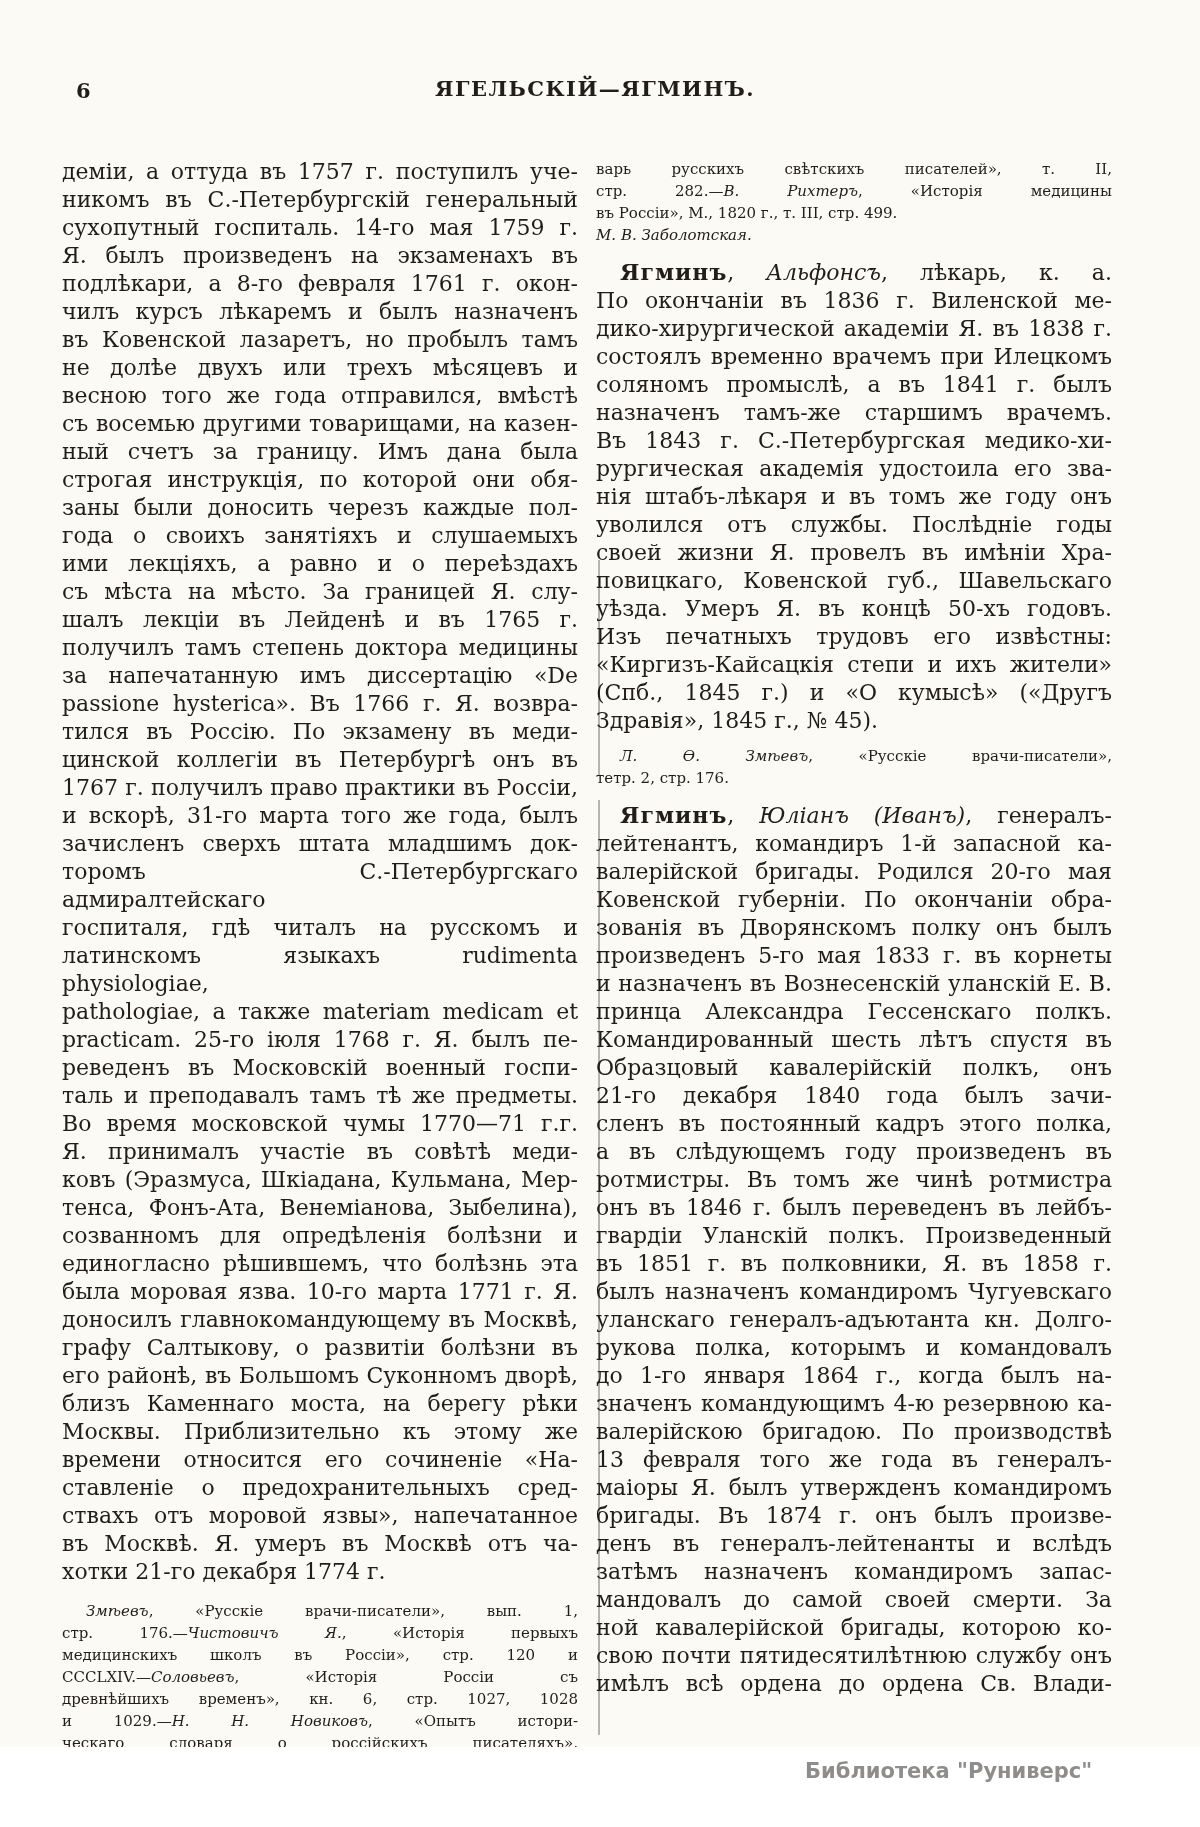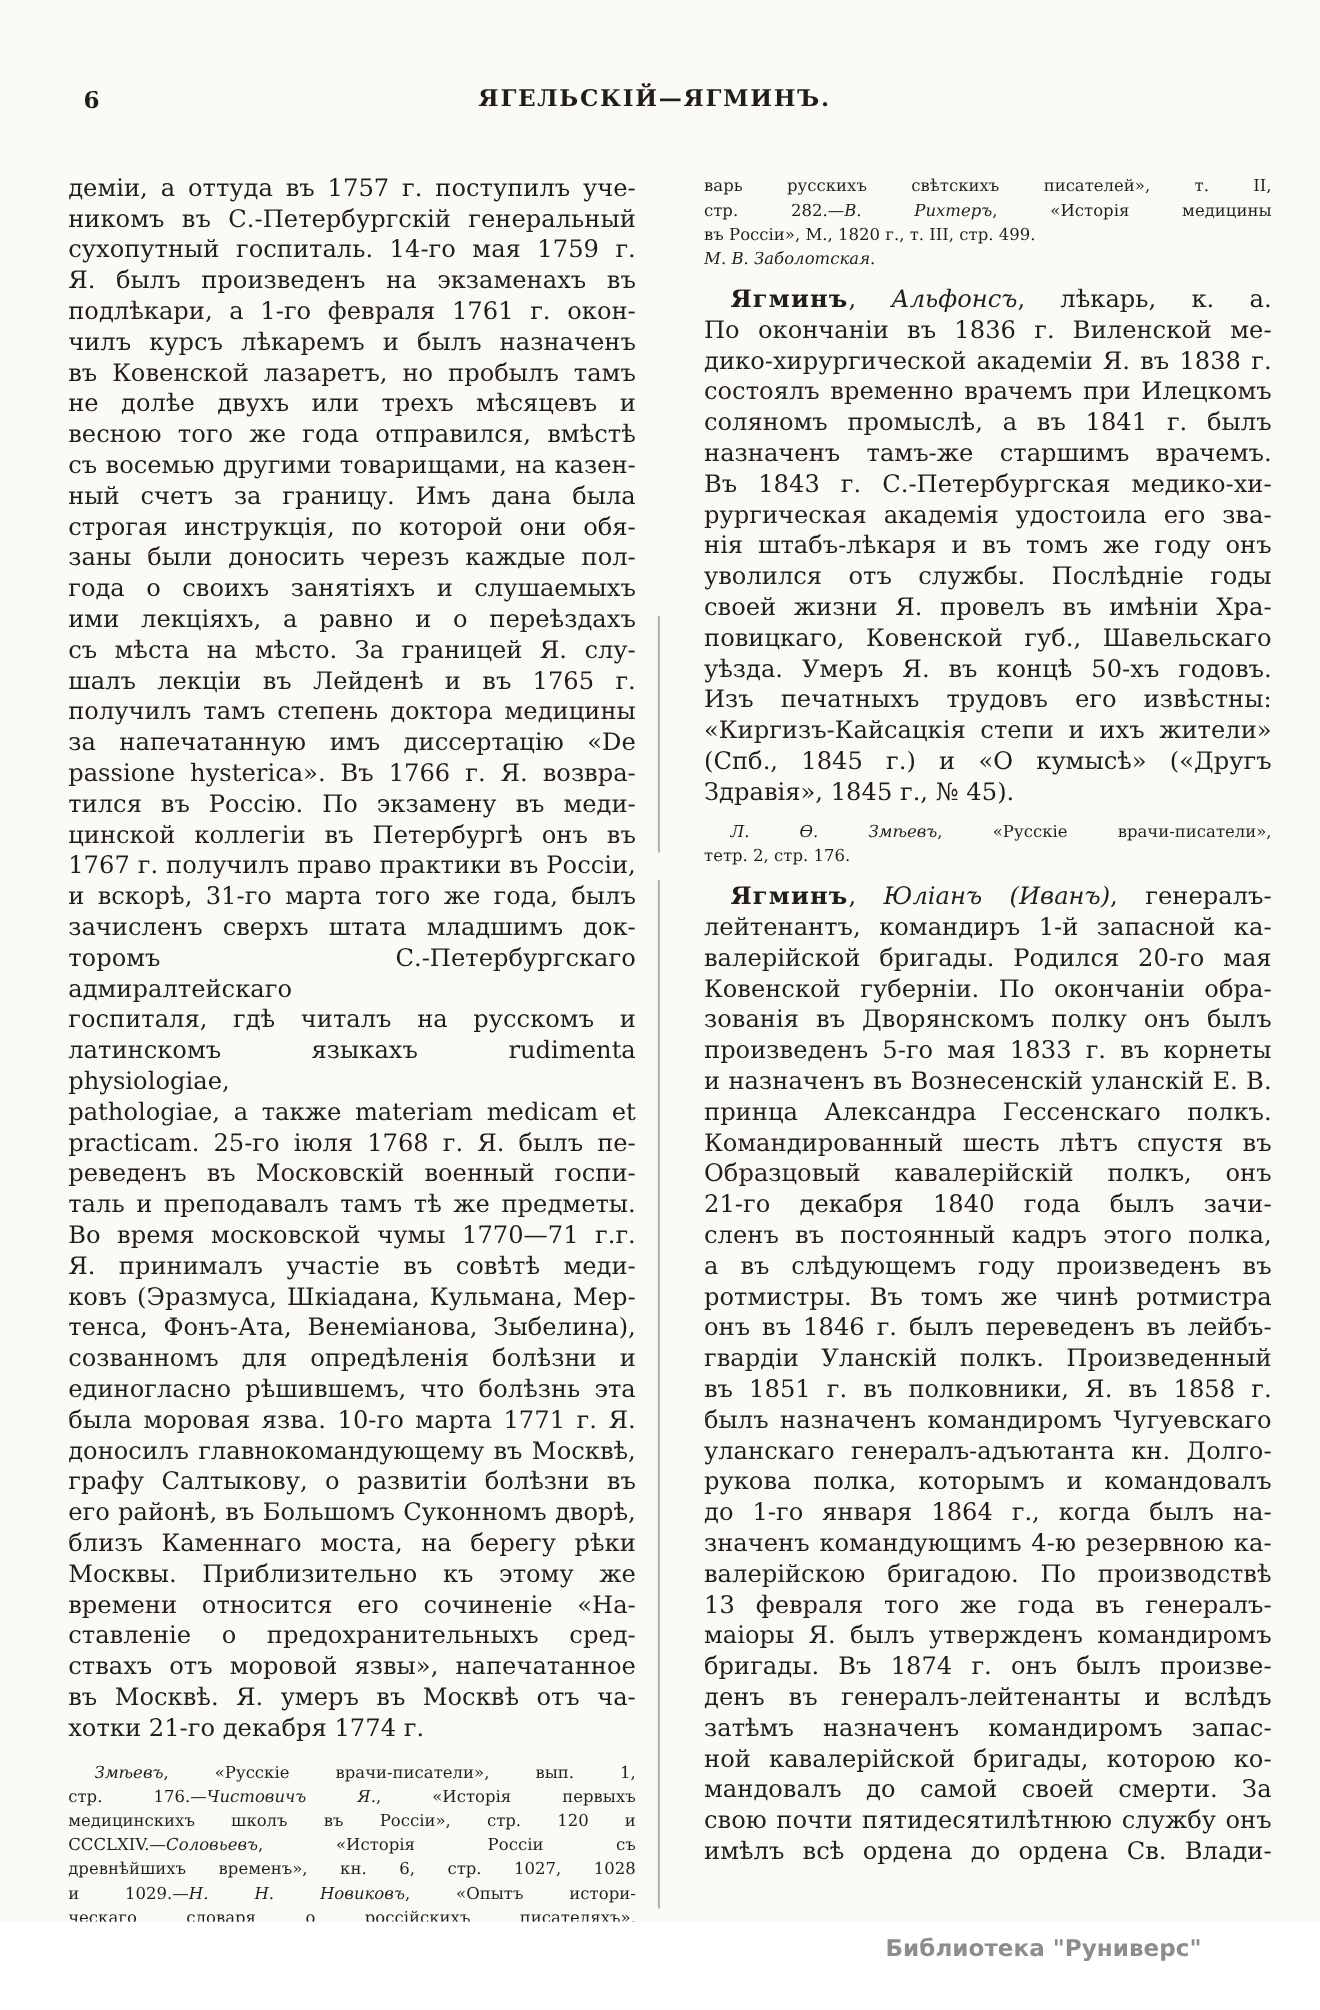--- a/index.html
+++ b/index.html
@@ -10,7 +10,7 @@
                   font-size:21px; font-weight:bold; letter-spacing:1.5px; }
   .col { position:absolute; top:158px; width:516px; }
   .col-left  { left:62px; }
-  .col-right { left:640px; }
+  .col-right { left:596px; }
   .block.main  { font-size:22px; line-height:28px; }
   .block.small { font-size:15px; line-height:22px; }
   .tline { text-align:justify; text-align-last:justify; }

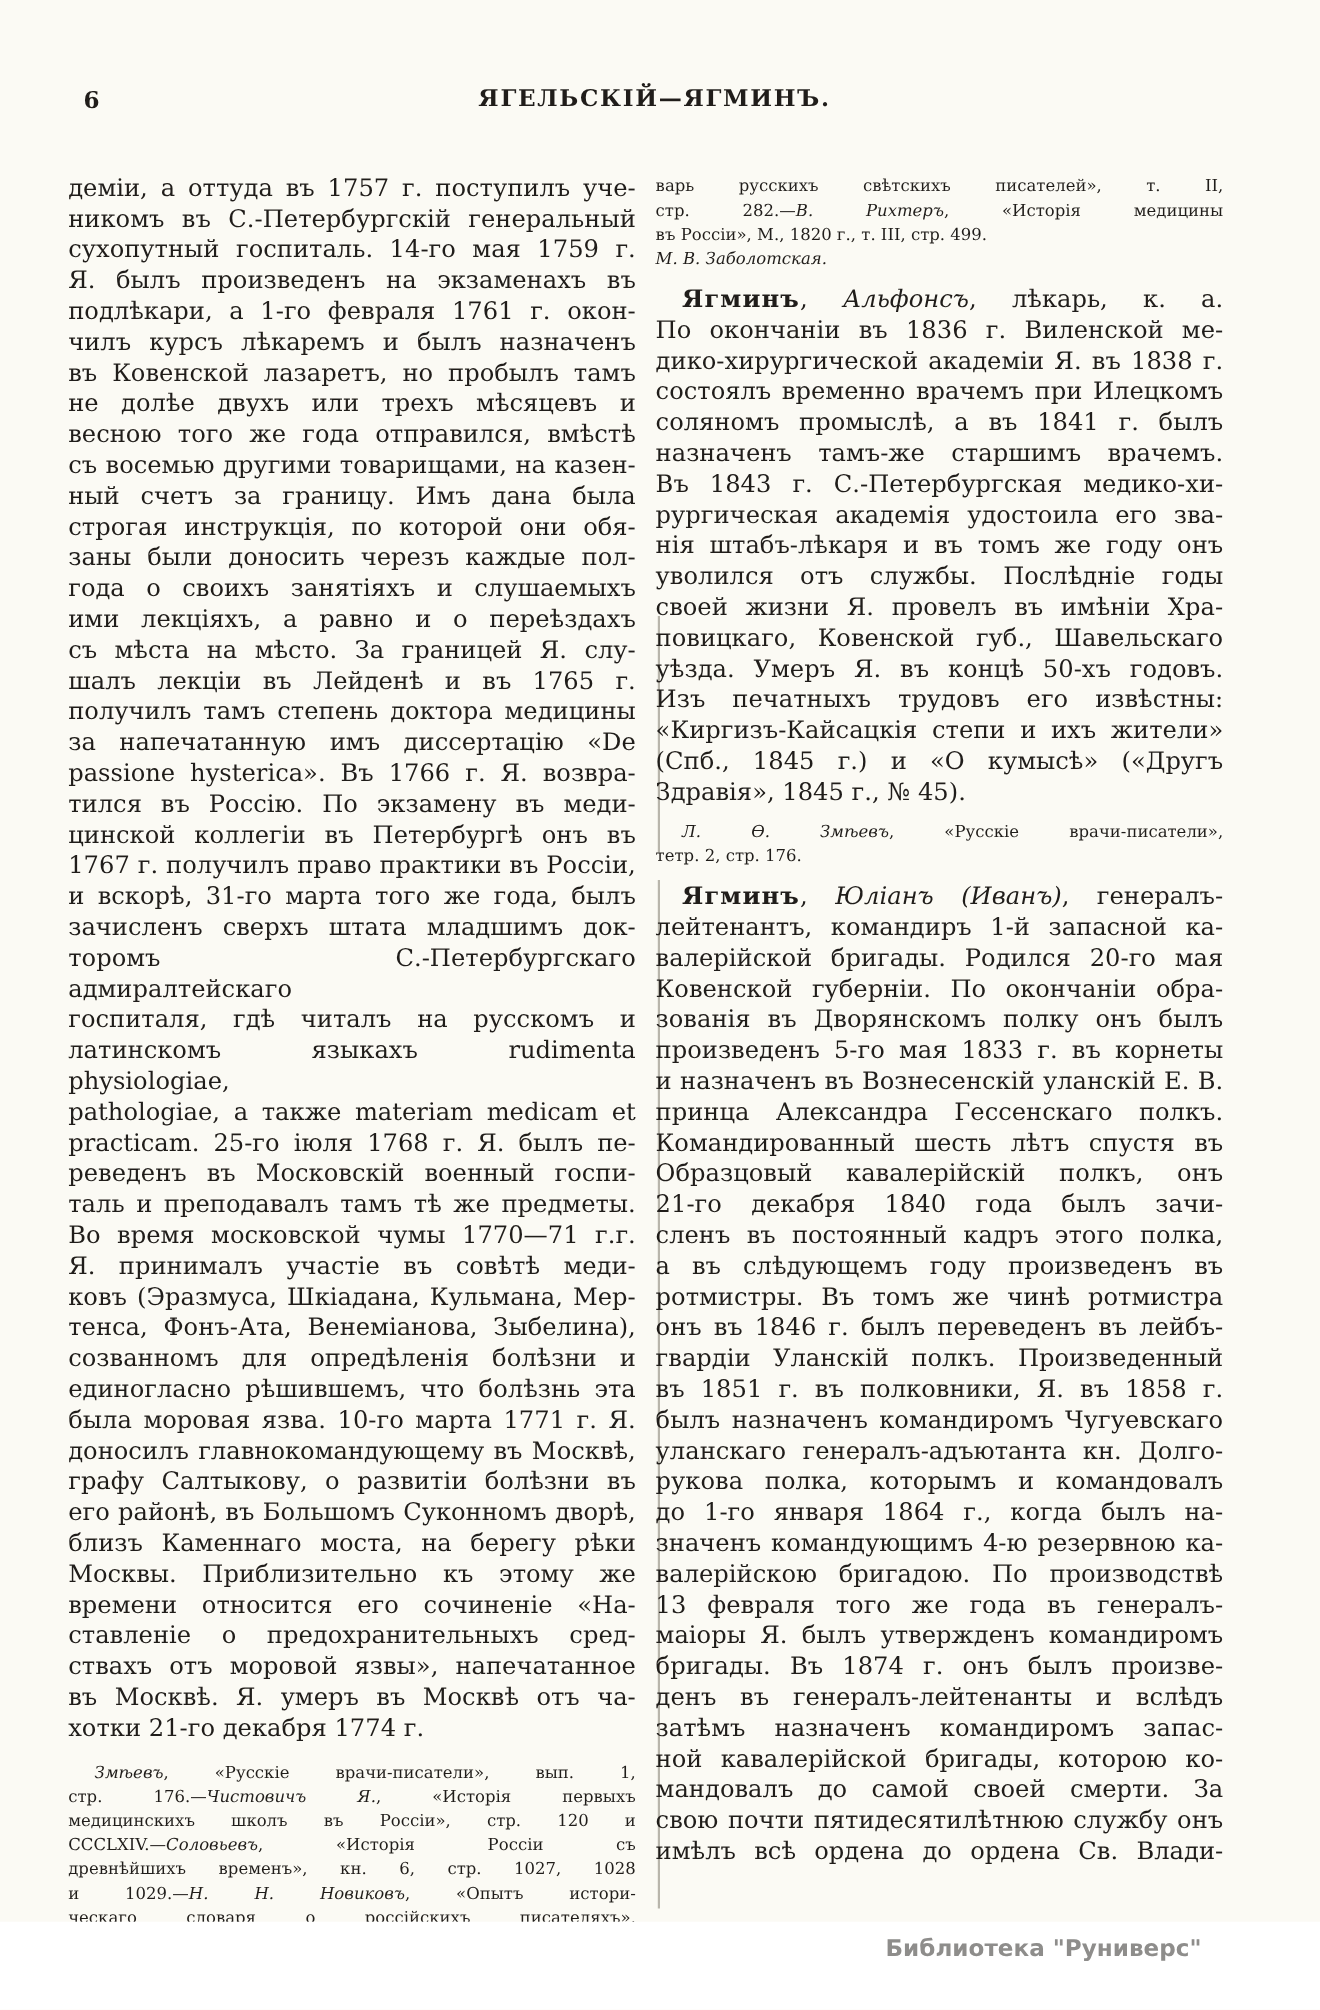--- a/index.html
+++ b/index.html
@@ -43,7 +43,7 @@
         <div class="tline">никомъ въ С.-Петербургскій генеральный</div>
         <div class="tline">сухопутный госпиталь. 14-го мая 1759 г.</div>
         <div class="tline">Я. былъ произведенъ на экзаменахъ въ</div>
-        <div class="tline">подлѣкари, а 1-го февраля 1761 г. окон-</div>
+        <div class="tline">подлѣкари, а 8-го февраля 1761 г. окон-</div>
         <div class="tline">чилъ курсъ лѣкаремъ и былъ назначенъ</div>
         <div class="tline">въ Ковенской лазаретъ, но пробылъ тамъ</div>
         <div class="tline">не долѣе двухъ или трехъ мѣсяцевъ и</div>

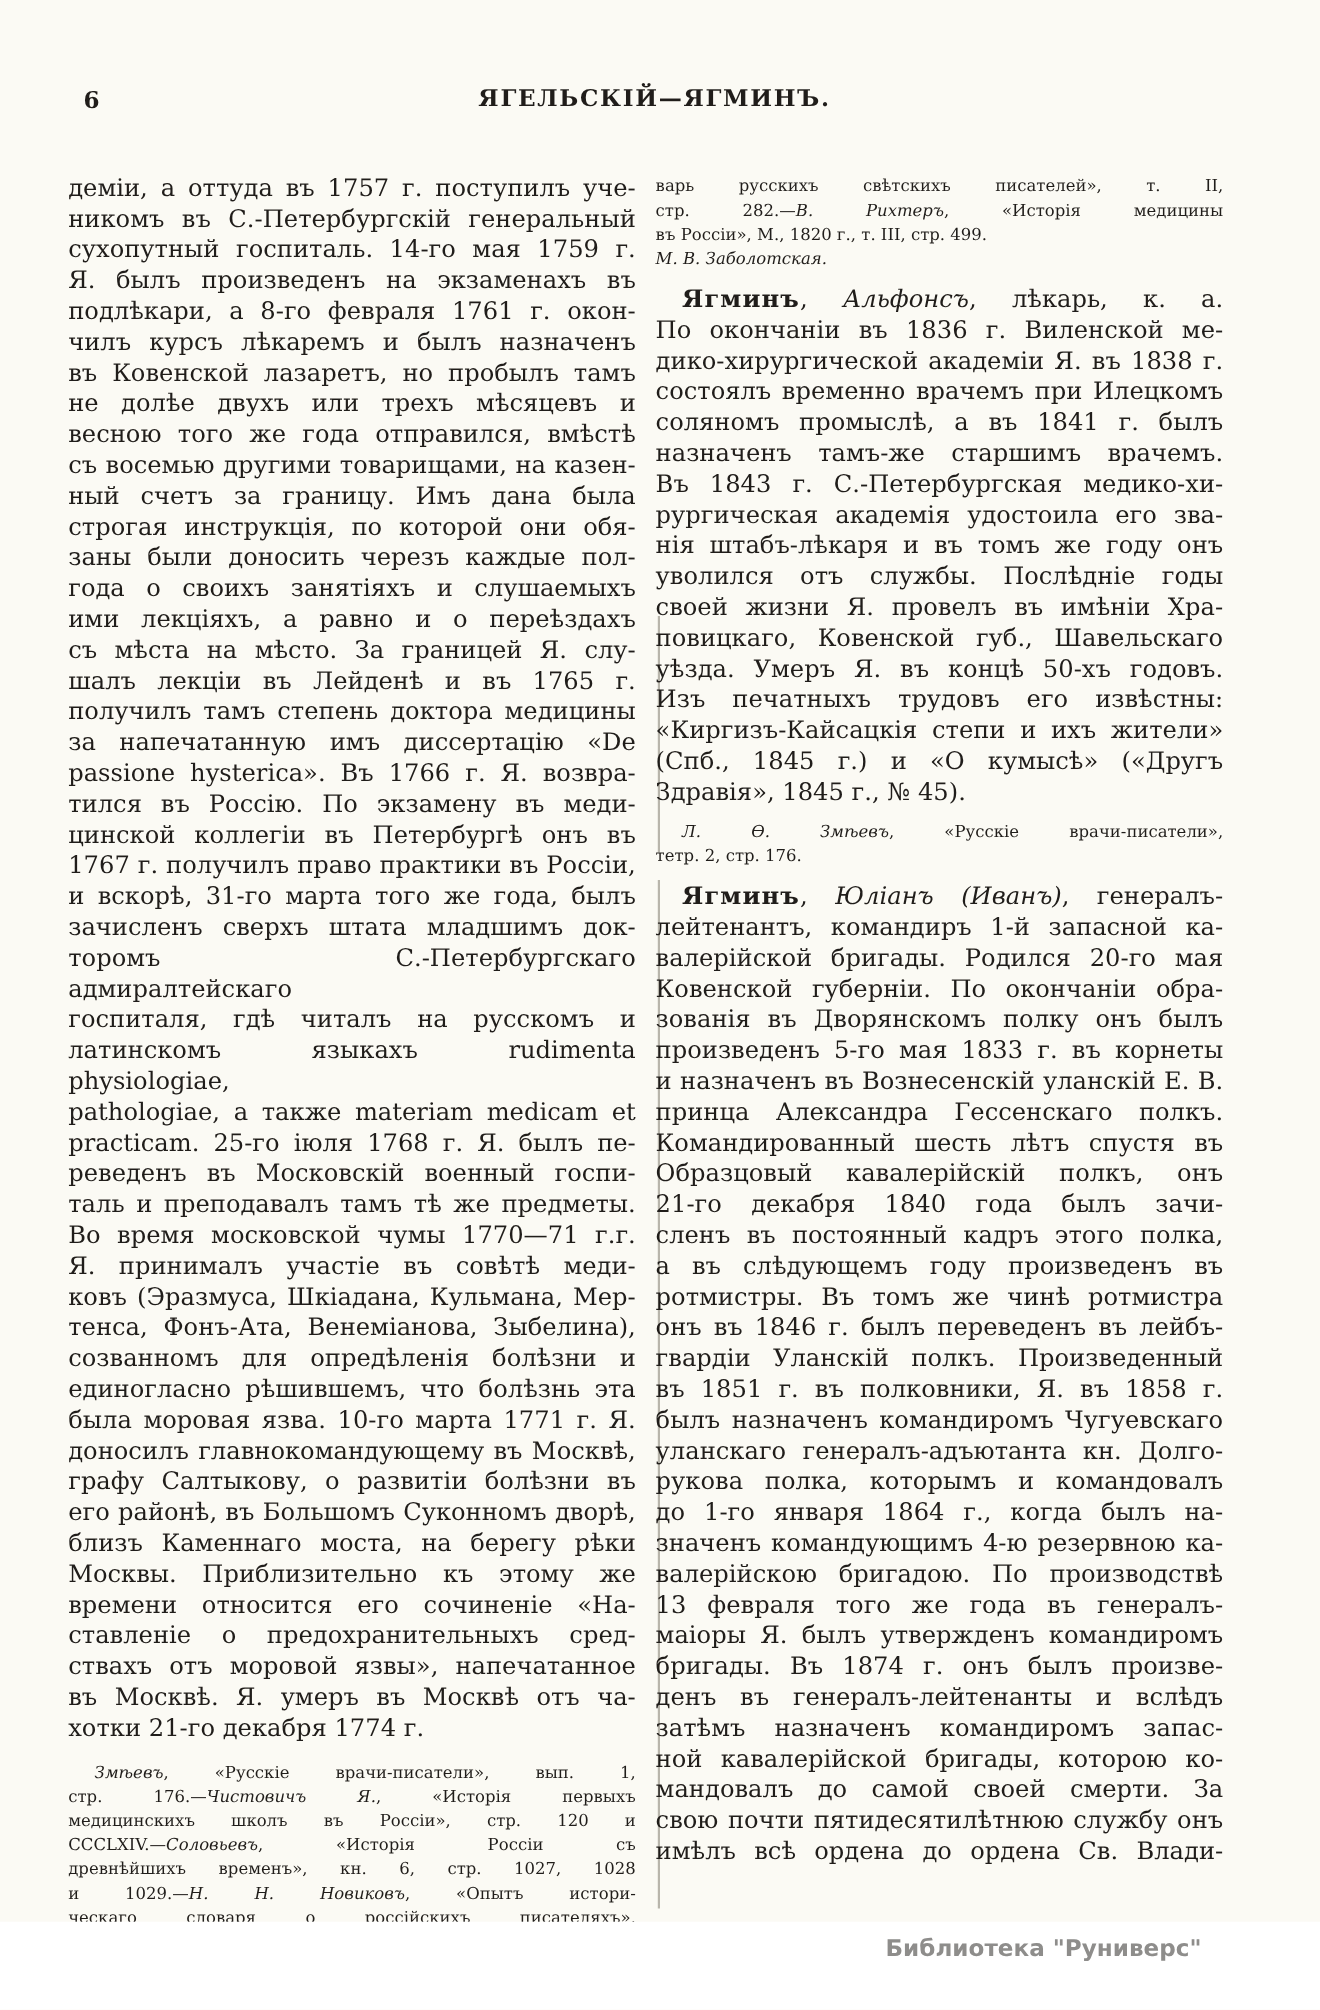--- a/index.html
+++ b/index.html
@@ -165,8 +165,8 @@
         <div class="tline">бригады. Въ 1874 г. онъ былъ произве-</div>
         <div class="tline">денъ въ генералъ-лейтенанты и вслѣдъ</div>
         <div class="tline">затѣмъ назначенъ командиромъ запас-</div>
+        <div class="tline">мандовалъ до самой своей смерти. За</div>
         <div class="tline">ной кавалерійской бригады, которою ко-</div>
-        <div class="tline">мандовалъ до самой своей смерти. За</div>
         <div class="tline">свою почти пятидесятилѣтнюю службу онъ</div>
         <div class="tline">имѣлъ всѣ ордена до ордена Св. Влади-</div>
       </div>

